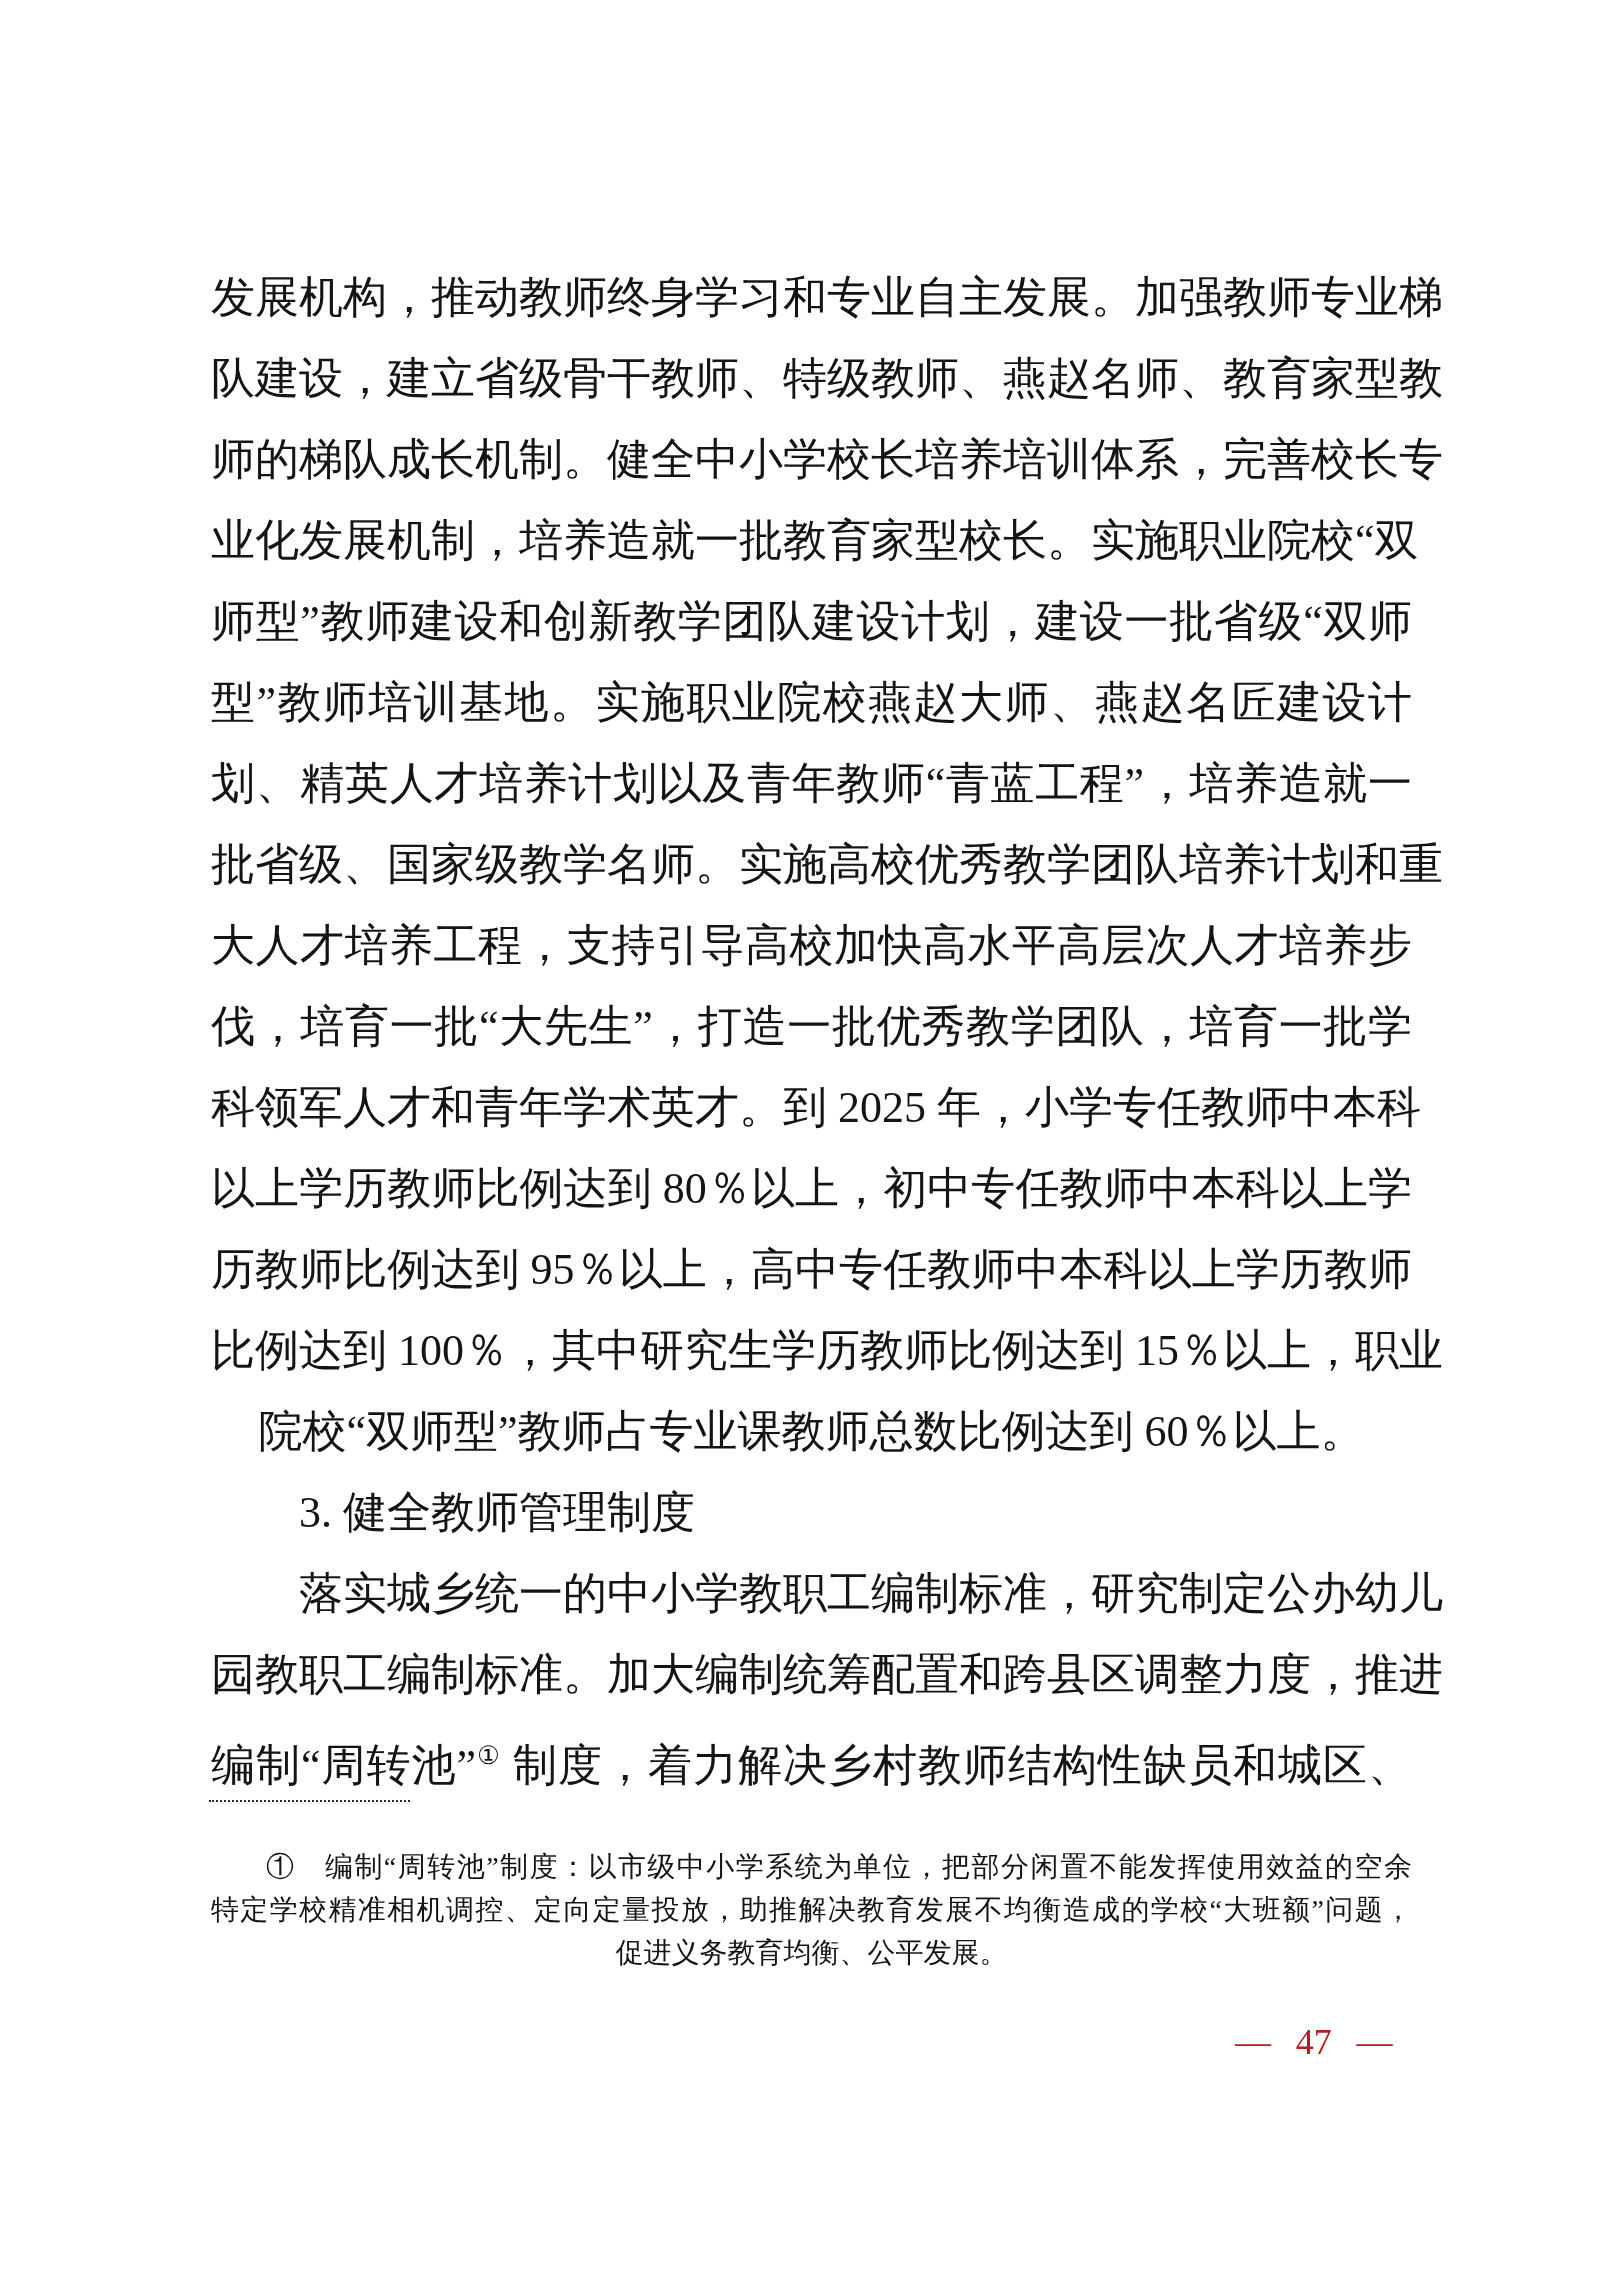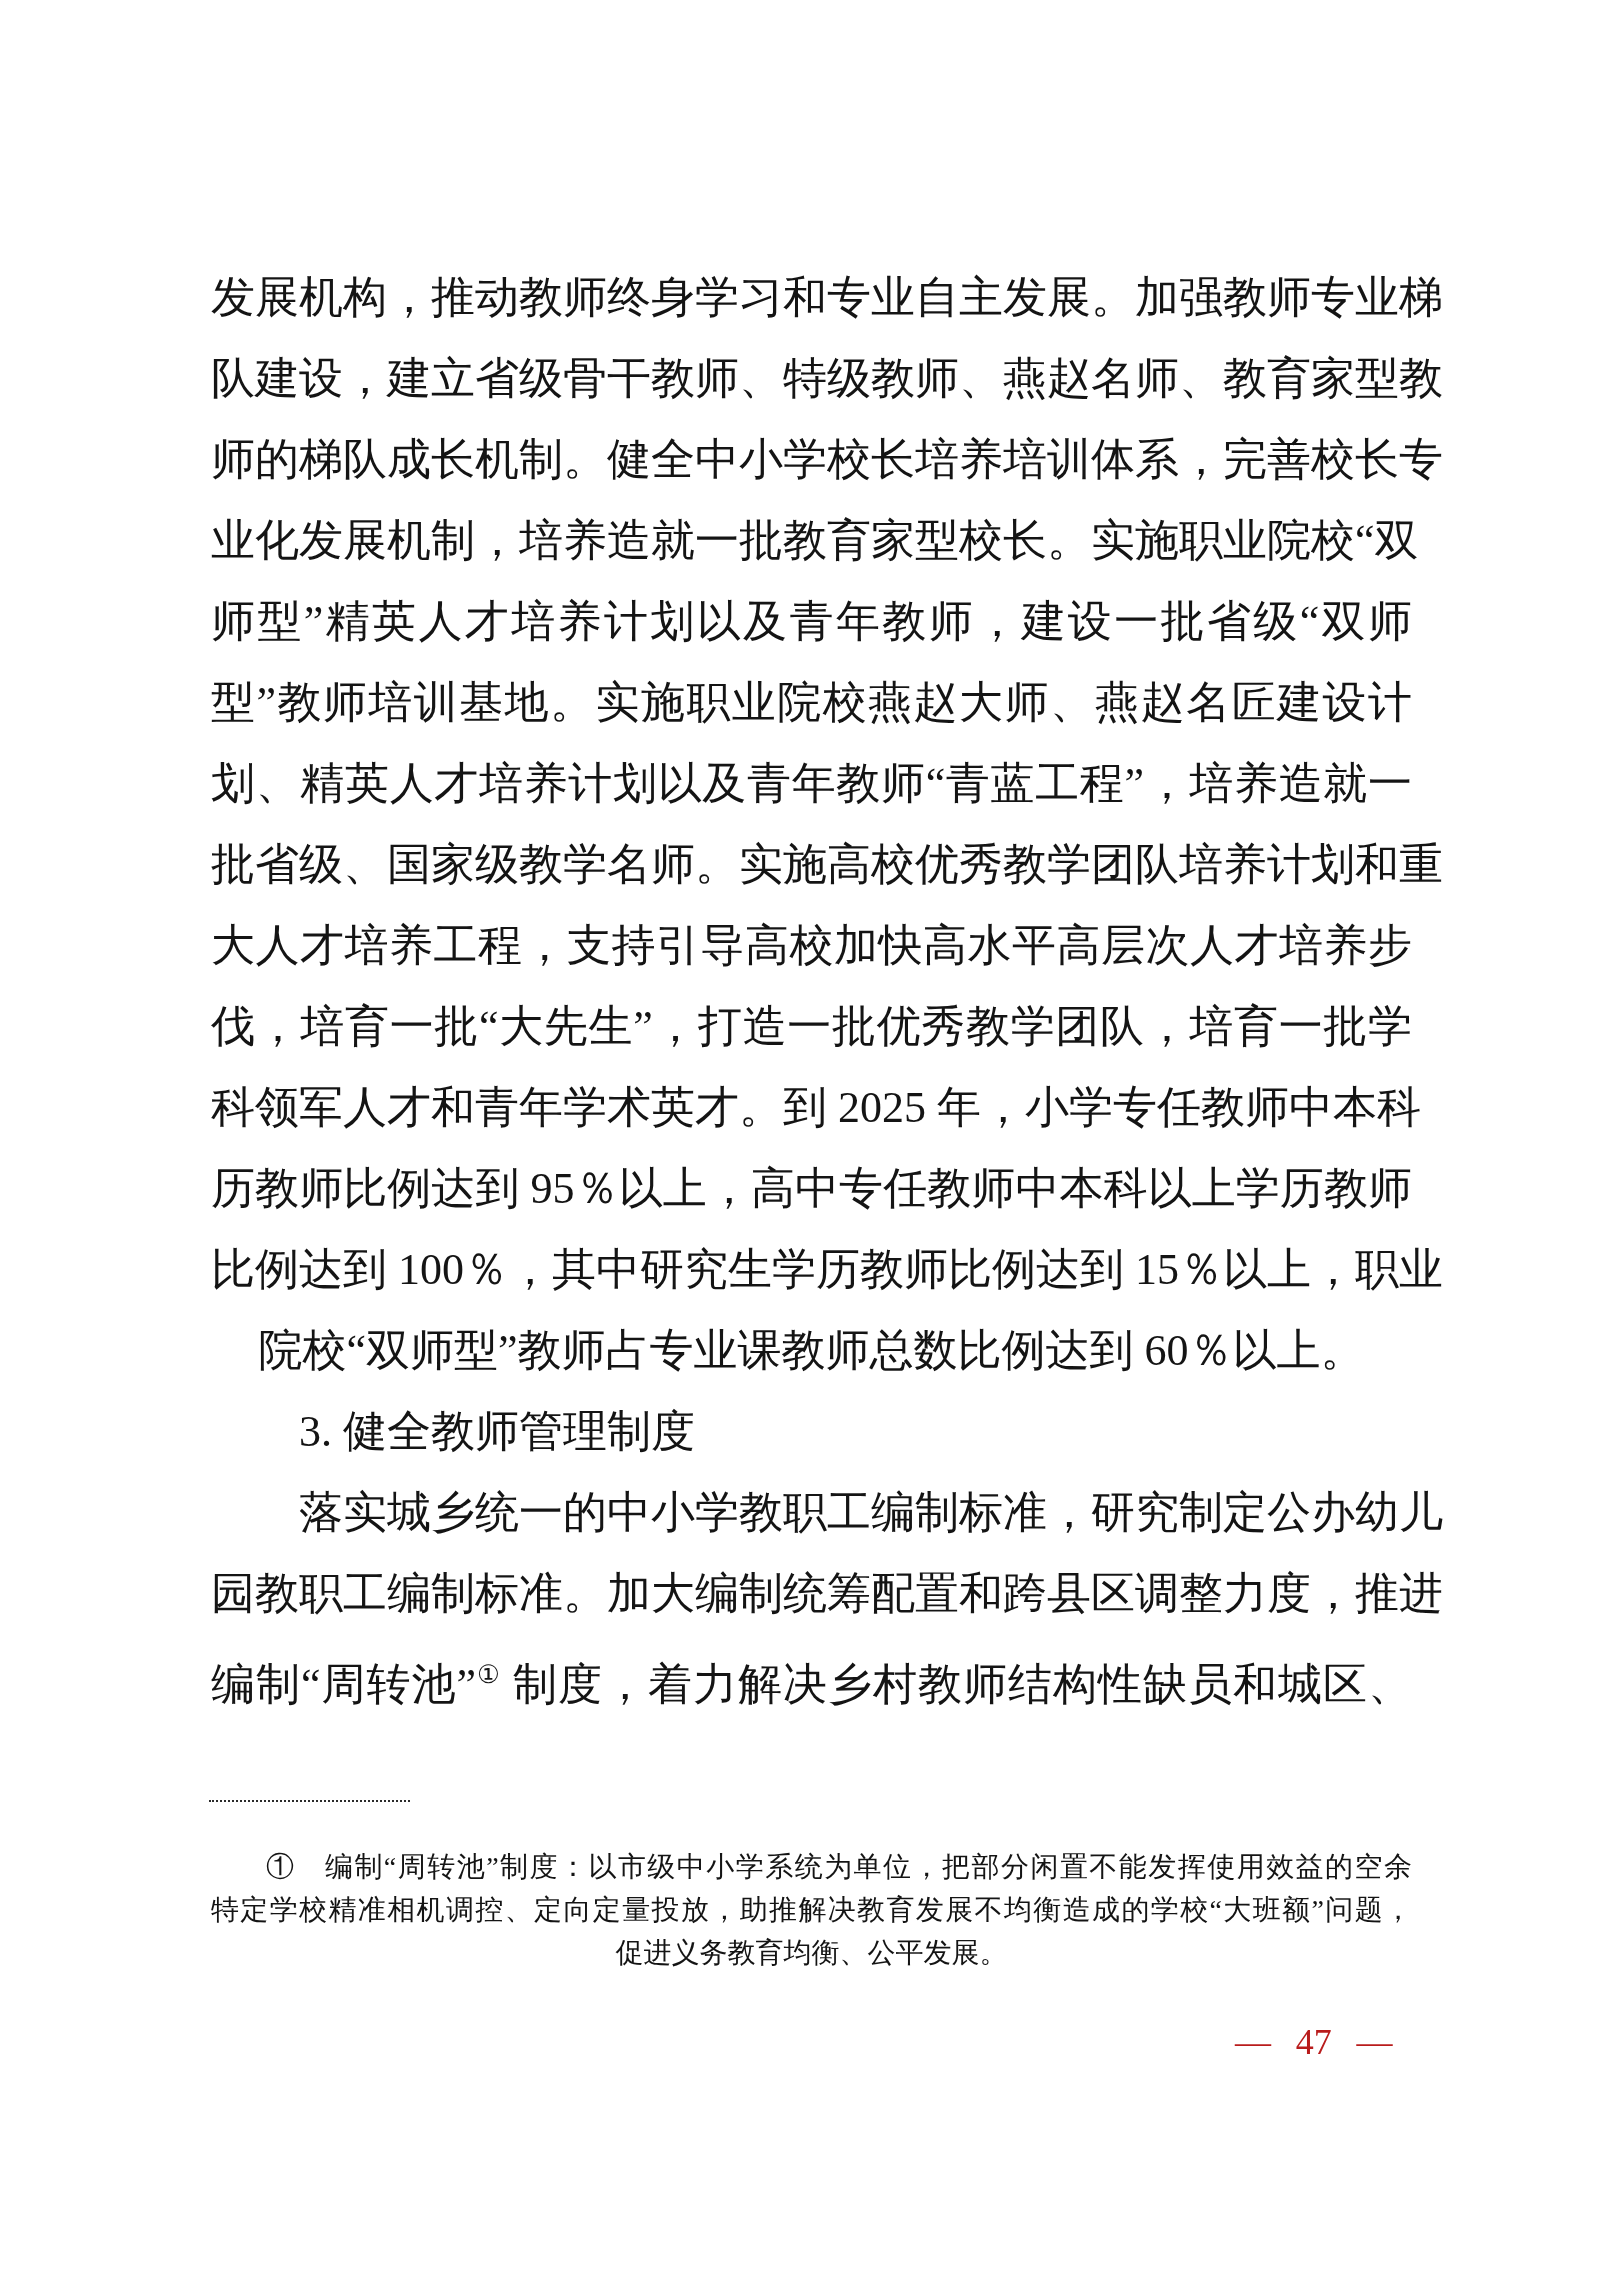--- a/index.html
+++ b/index.html
@@ -88,7 +88,7 @@
       <div class="line justify">队建设，建立省级骨干教师、特级教师、燕赵名师、教育家型教</div>
       <div class="line justify">师的梯队成长机制。健全中小学校长培养培训体系，完善校长专</div>
       <div class="line justify">业化发展机制，培养造就一批教育家型校长。实施职业院校“双</div>
-      <div class="line justify">师型”精英人才培养计划以及青年教师，建设一批省级“双师</div>
+      <div class="line justify">师型”教师建设和创新教学团队建设计划，建设一批省级“双师</div>
       <div class="line justify">型”教师培训基地。实施职业院校燕赵大师、燕赵名匠建设计</div>
       <div class="line justify">划、精英人才培养计划以及青年教师“青蓝工程”，培养造就一</div>
       <div class="line justify">批省级、国家级教学名师。实施高校优秀教学团队培养计划和重</div>

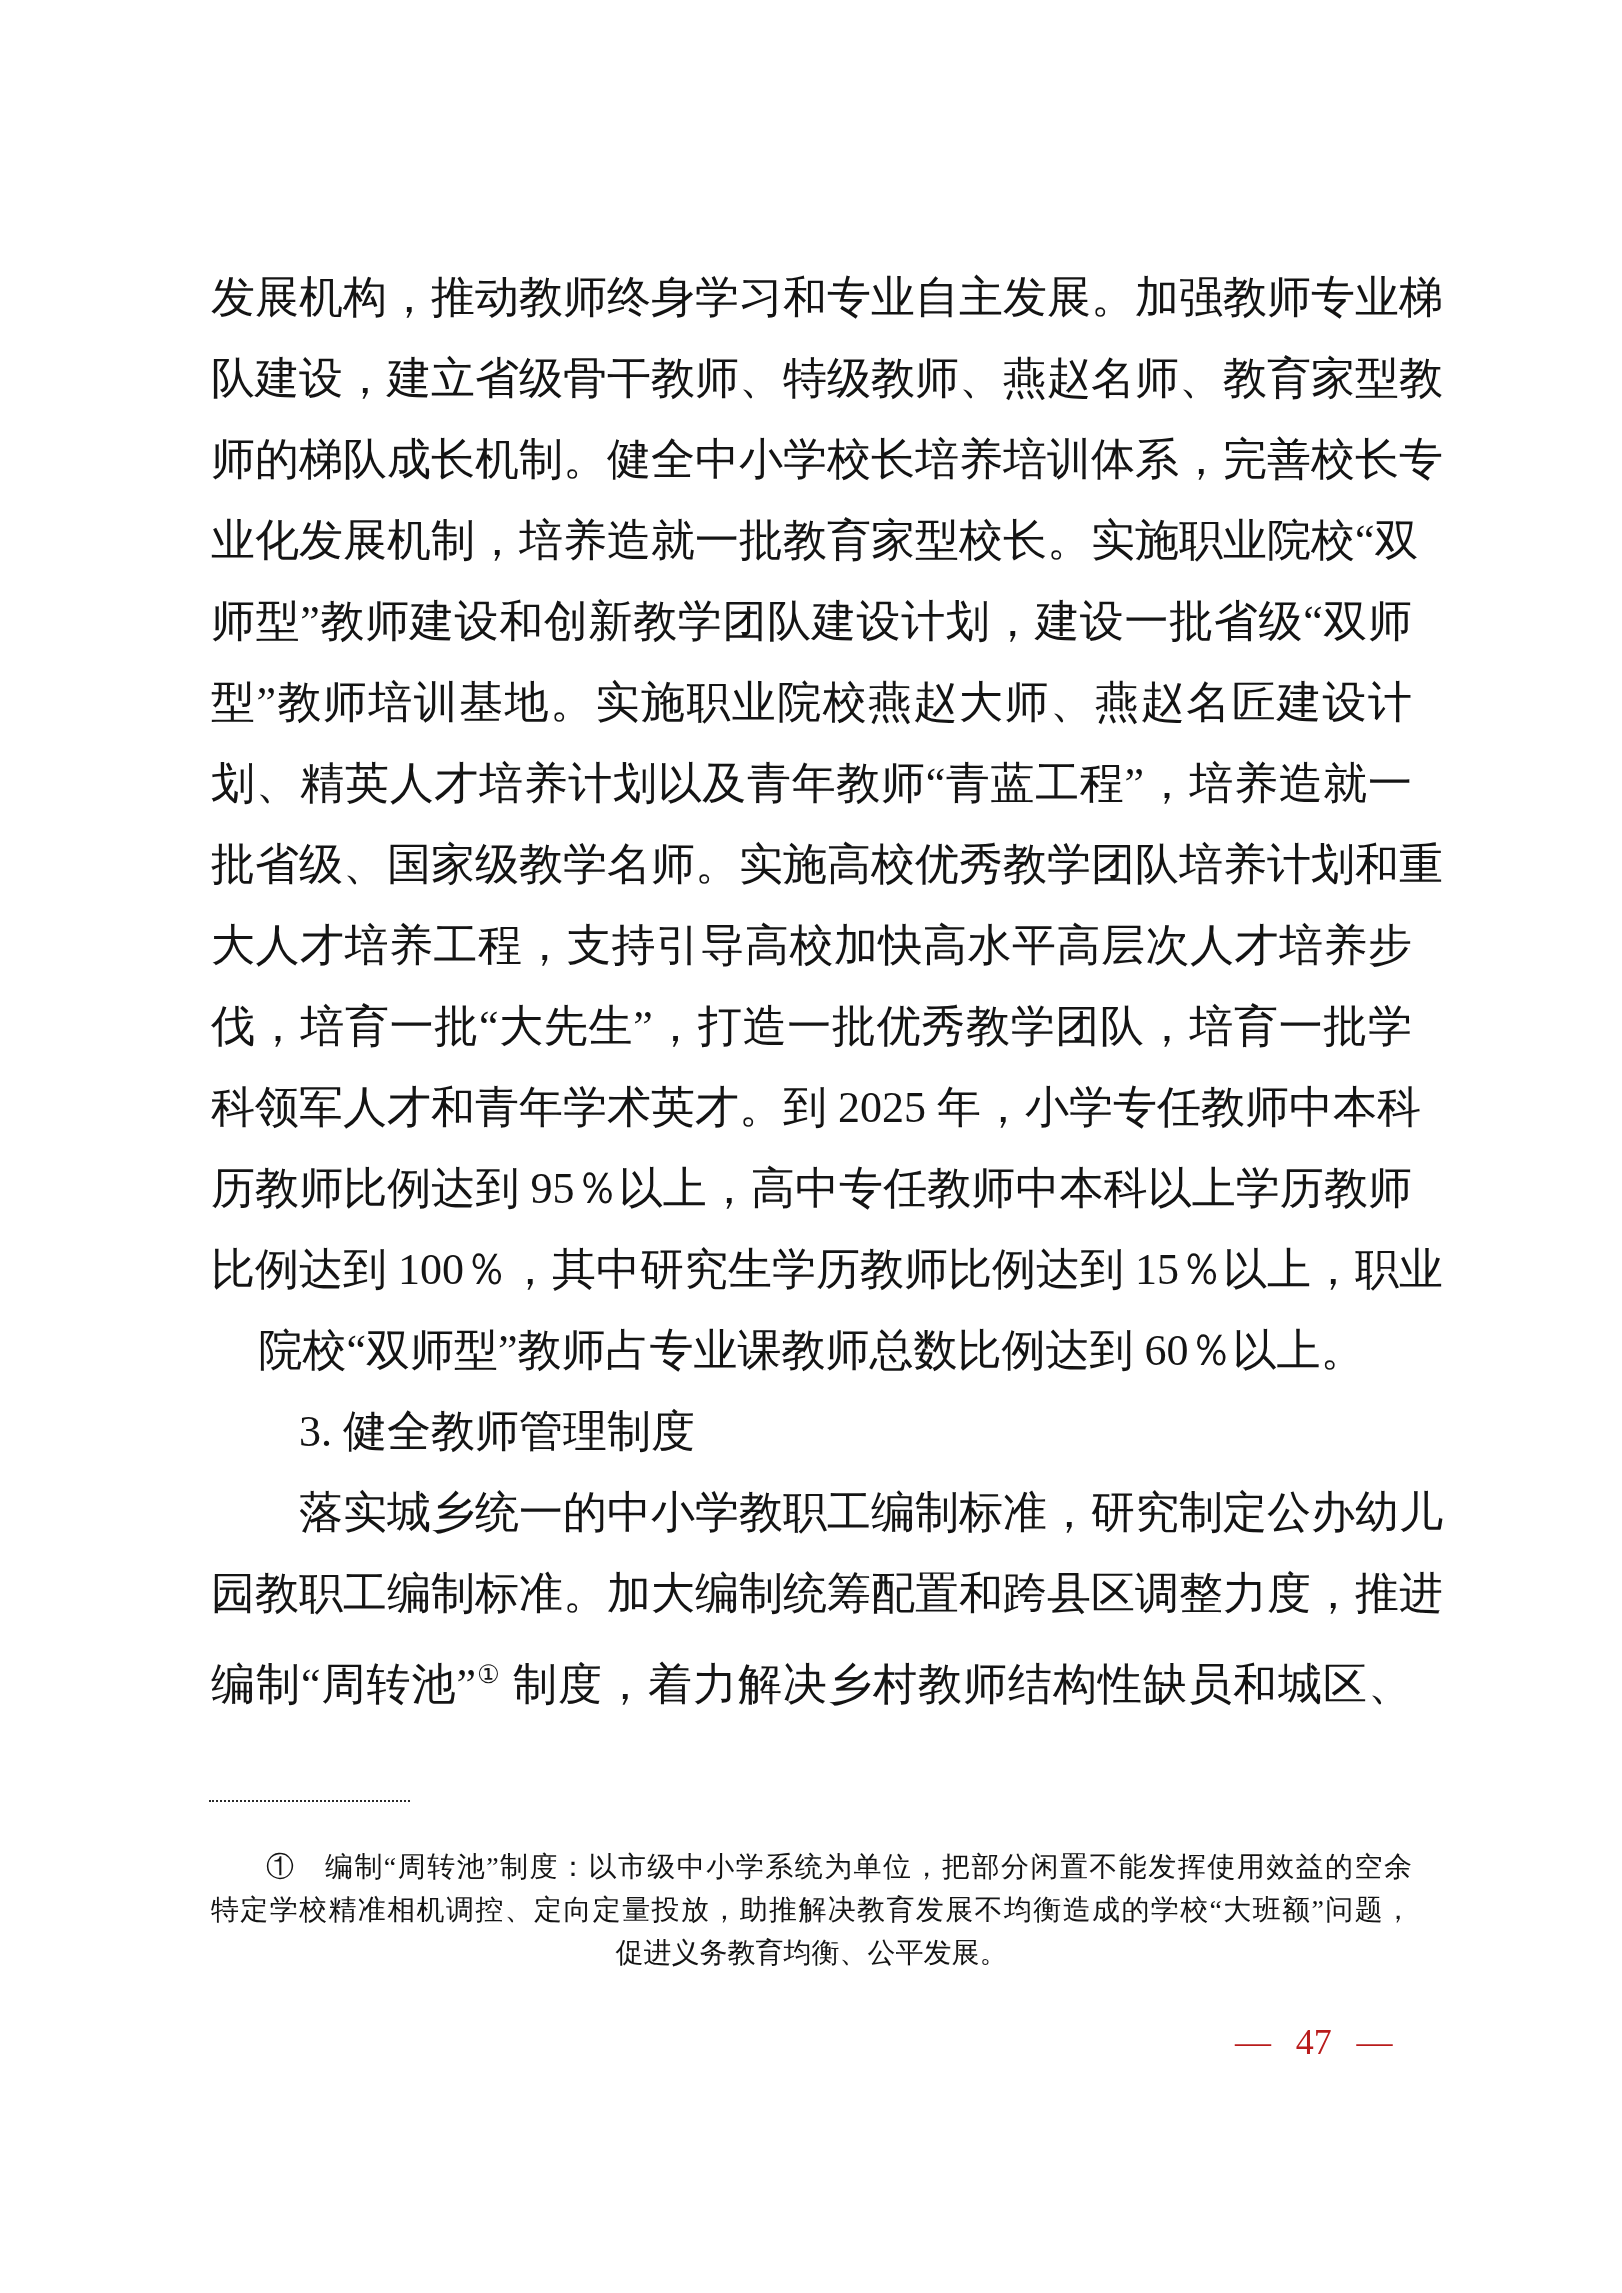--- a/index.html
+++ b/index.html
@@ -95,6 +95,7 @@
       <div class="line justify">大人才培养工程，支持引导高校加快高水平高层次人才培养步</div>
       <div class="line justify">伐，培育一批“大先生”，打造一批优秀教学团队，培育一批学</div>
       <div class="line justify">科领军人才和青年学术英才。到 2025 年，小学专任教师中本科</div>
+      <div class="line justify">以上学历教师比例达到 80％以上，初中专任教师中本科以上学</div>
       <div class="line justify">历教师比例达到 95％以上，高中专任教师中本科以上学历教师</div>
       <div class="line justify">比例达到 100％，其中研究生学历教师比例达到 15％以上，职业</div>
       <div class="line plain">院校“双师型”教师占专业课教师总数比例达到 60％以上。</div>

